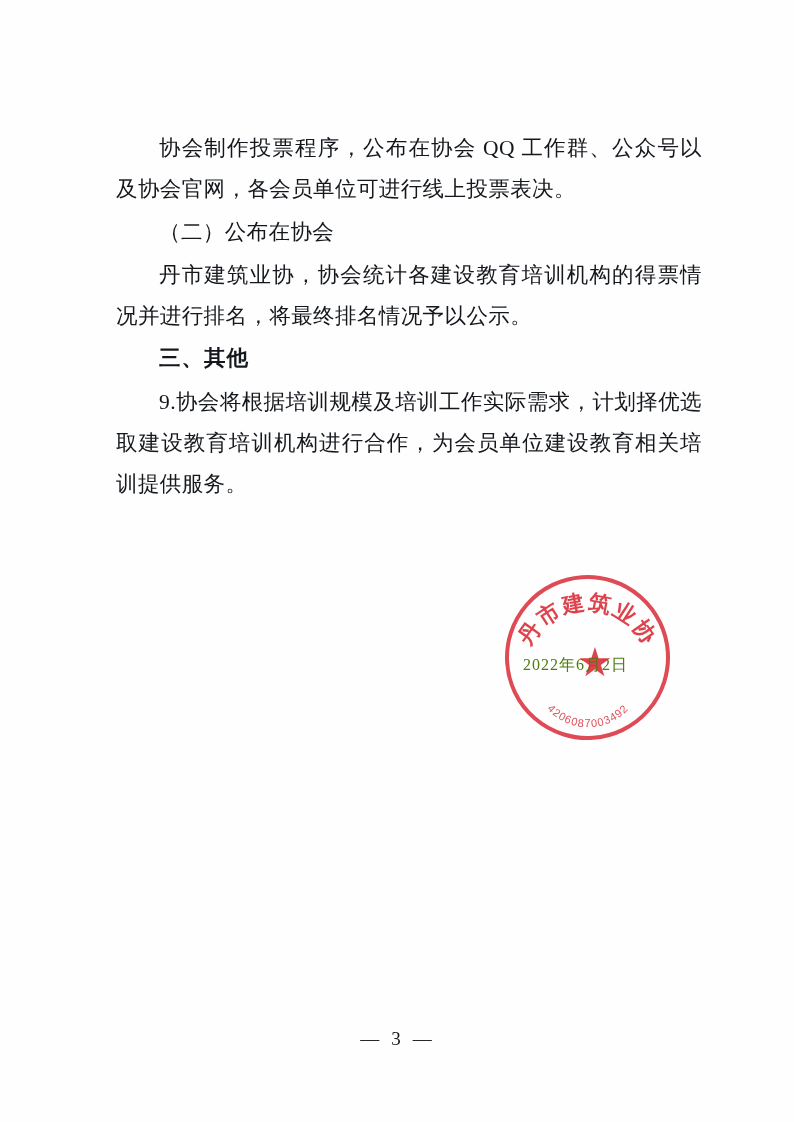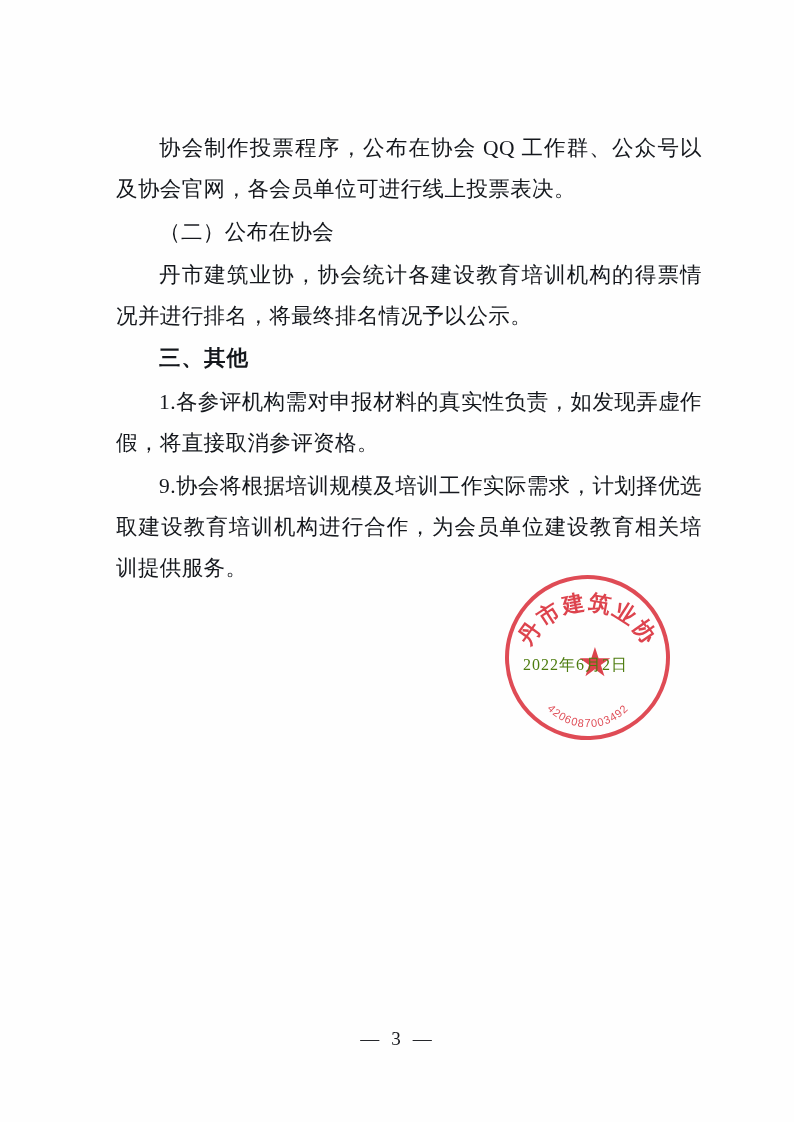--- a/index.html
+++ b/index.html
@@ -147,7 +147,6 @@
     <p class="para indent">（二）公布在协会</p>
     <p class="para indent">丹市建筑业协，协会统计各建设教育培训机构的得票情况并进行排名，将最终排名情况予以公示。</p>
     <p class="para heading">三、其他</p>
-    <p class="para indent">1.各参评机构需对申报材料的真实性负责，如发现弄虚作假，将直接取消参评资格。</p>
     <p class="para indent">9.协会将根据培训规模及培训工作实际需求，计划择优选取建设教育培训机构进行合作，为会员单位建设教育相关培训提供服务。</p>
   </div>
 

